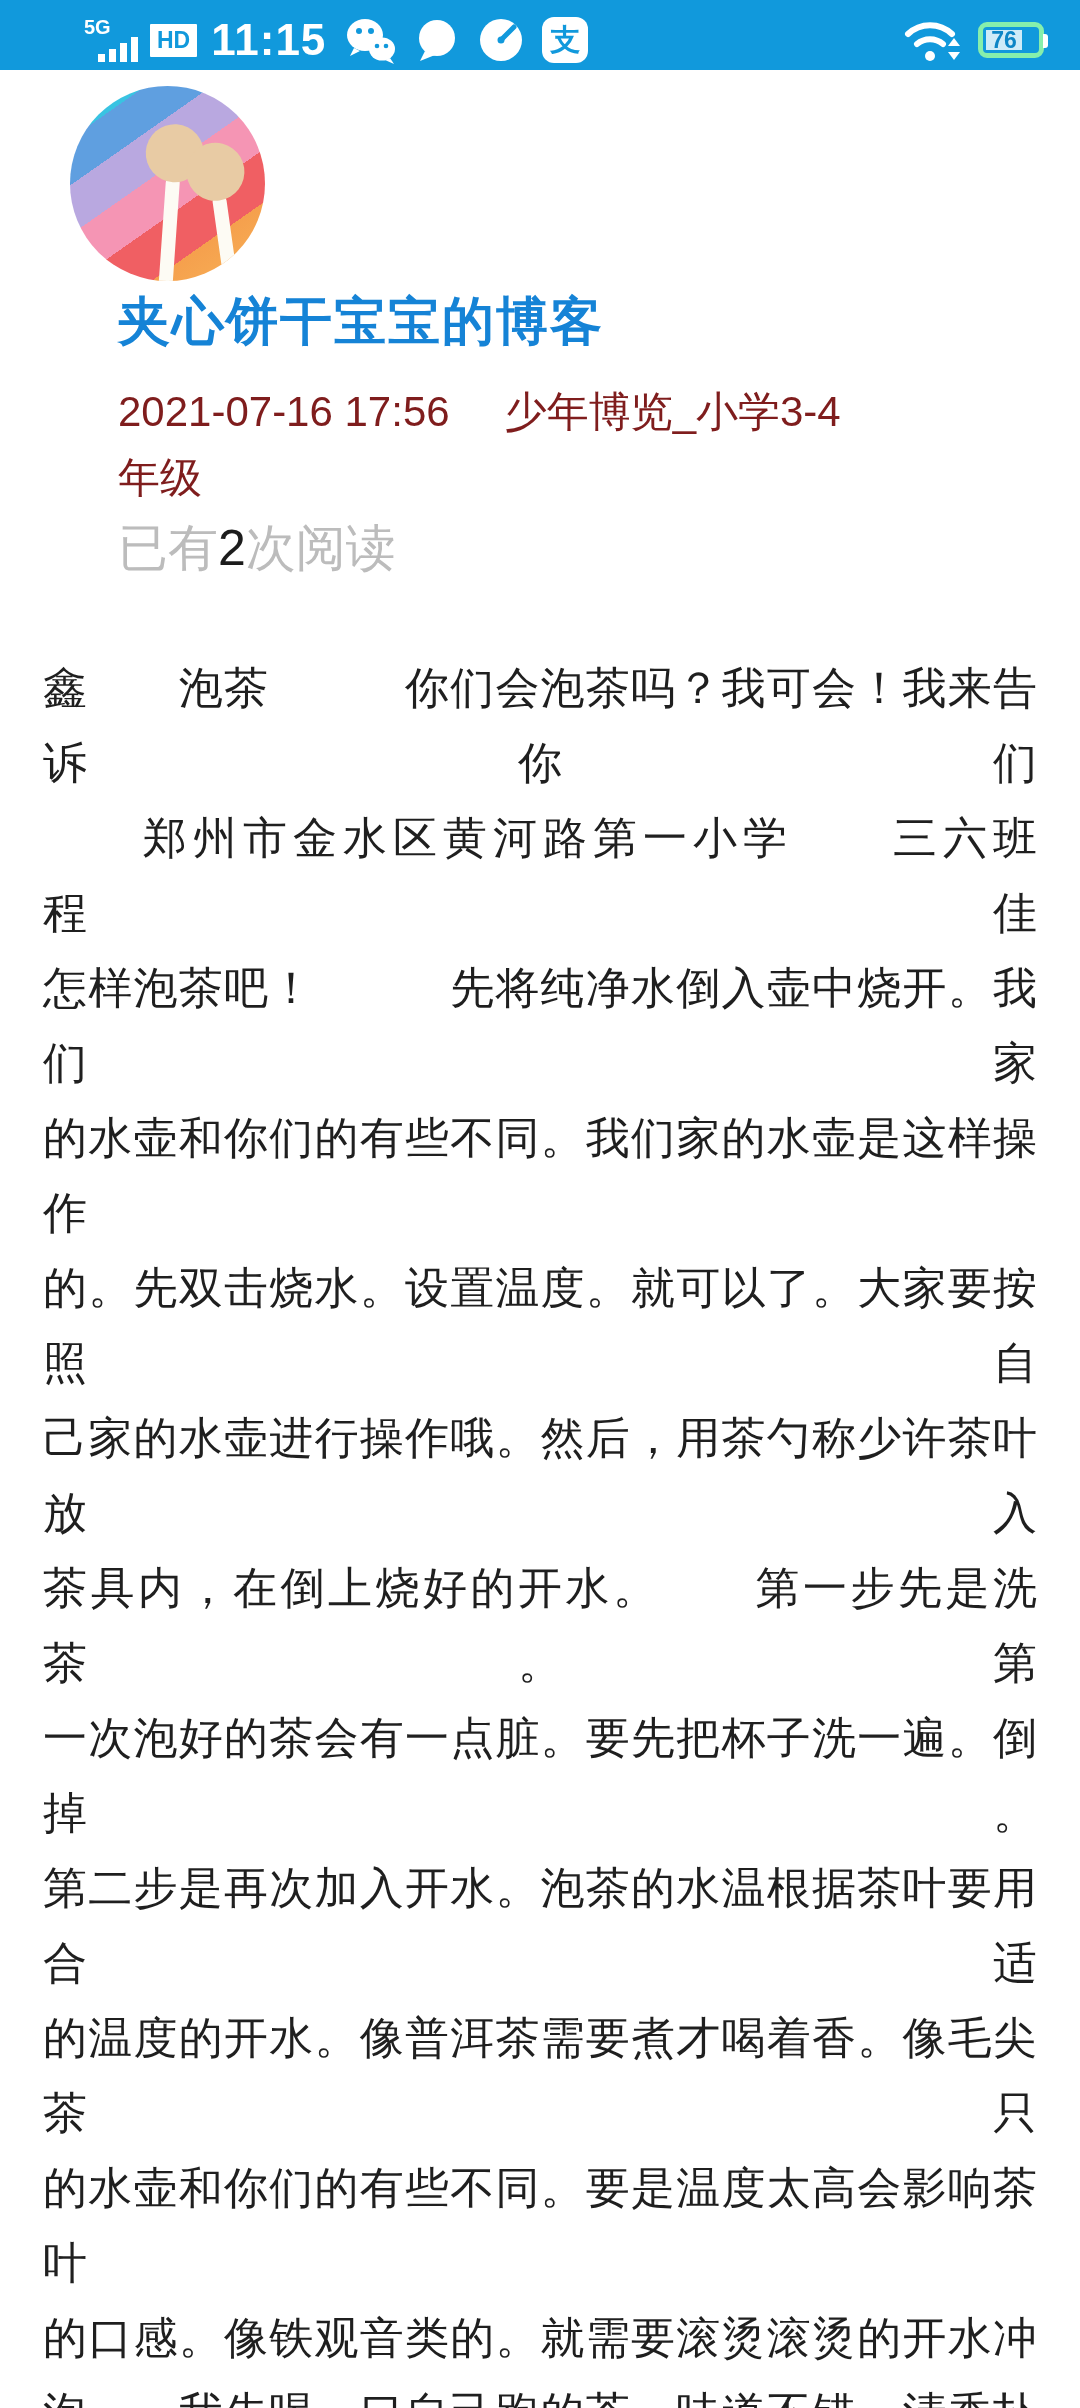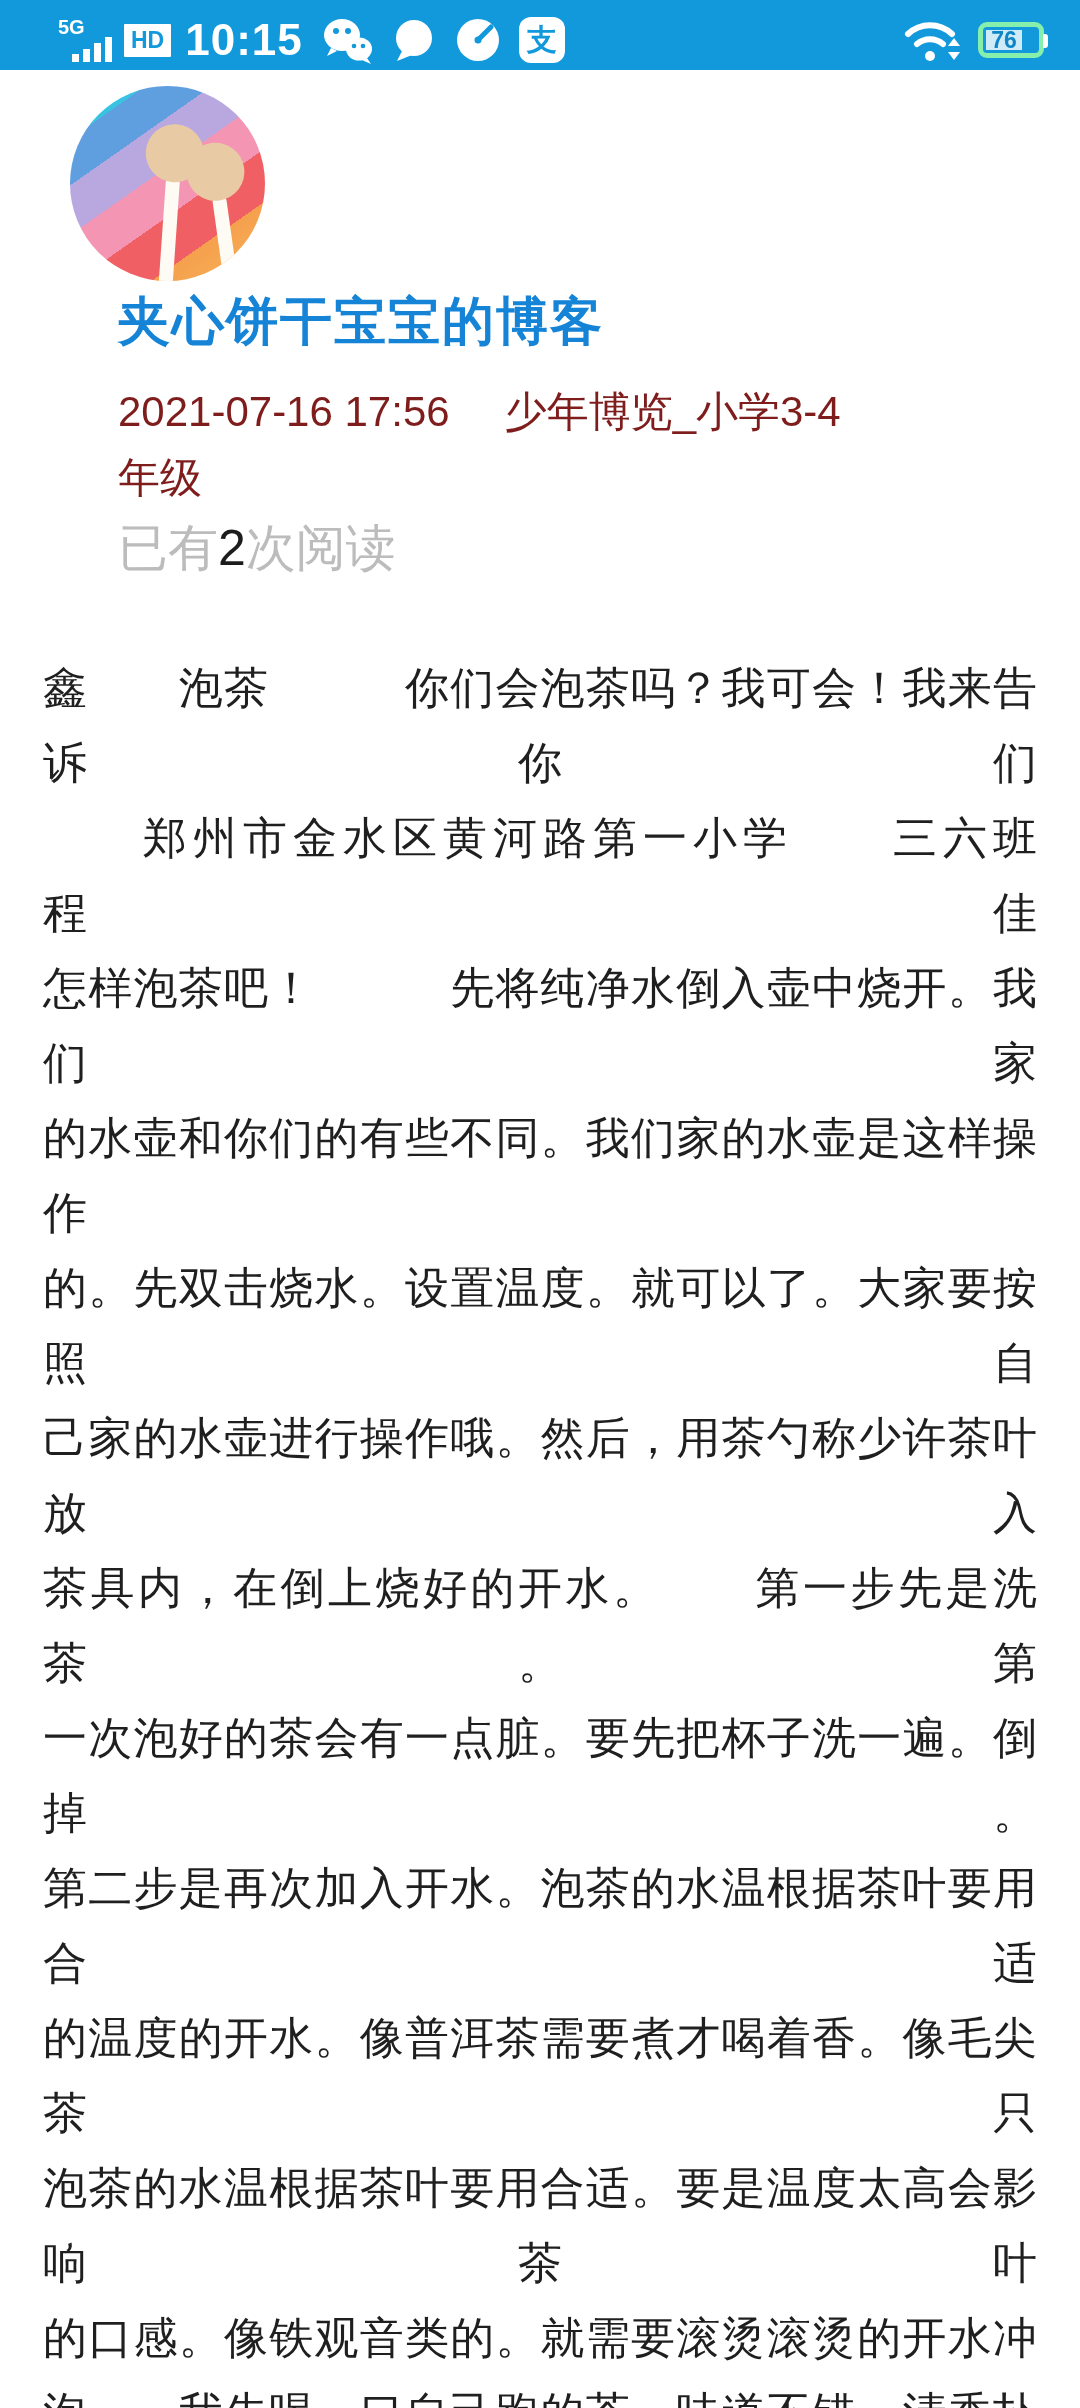--- a/index.html
+++ b/index.html
@@ -9,7 +9,7 @@
 
   
   .top-blue { background:#1199dc; color:#fff; }
-  .status-bar { display:flex; align-items:center; padding:10px 36px 0 58px; height:70px; }
+  .status-bar { display:flex; align-items:center; padding:10px 36px 0 84px; height:70px; }
   .sig-wrap { position:relative; width:56px; height:48px; }
   .sig-label { position:absolute; top:0; left:0; font-size:20px; font-weight:bold; }
   .sig-bars { position:absolute; bottom:2px; right:0; }

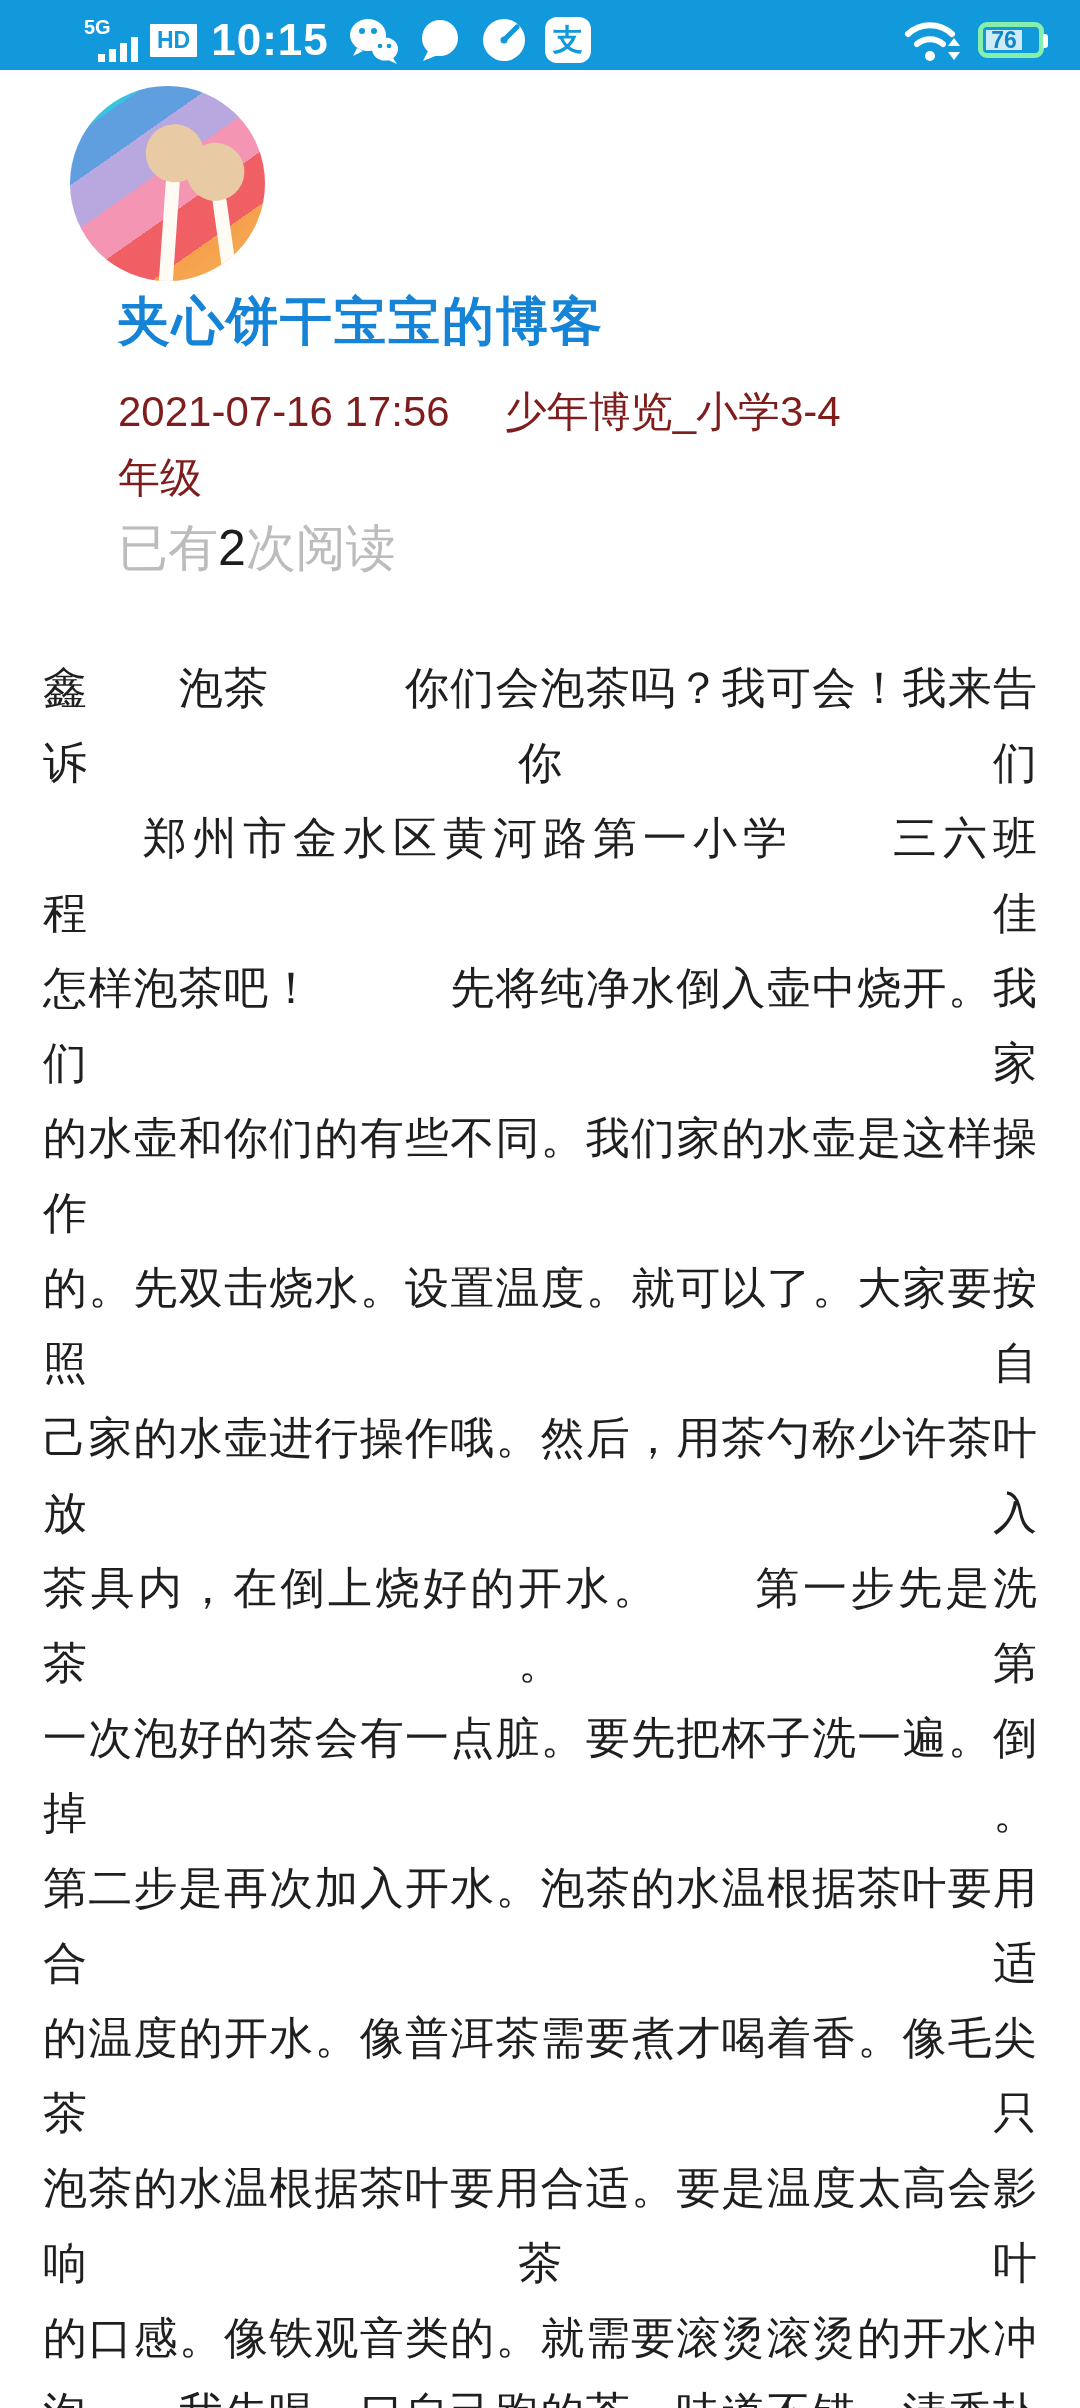--- a/index.html
+++ b/index.html
@@ -70,7 +70,7 @@
       </svg>
     </div>
     <span class="hd-badge">HD</span>
-    <span class="sb-time">10:15</span>
+    <span class="sb-time">11:15</span>
     <span class="sb-ico">
       <svg width="52" height="48" viewBox="0 0 52 48">
         <ellipse cx="21" cy="19" rx="18" ry="16" fill="#fff"></ellipse>

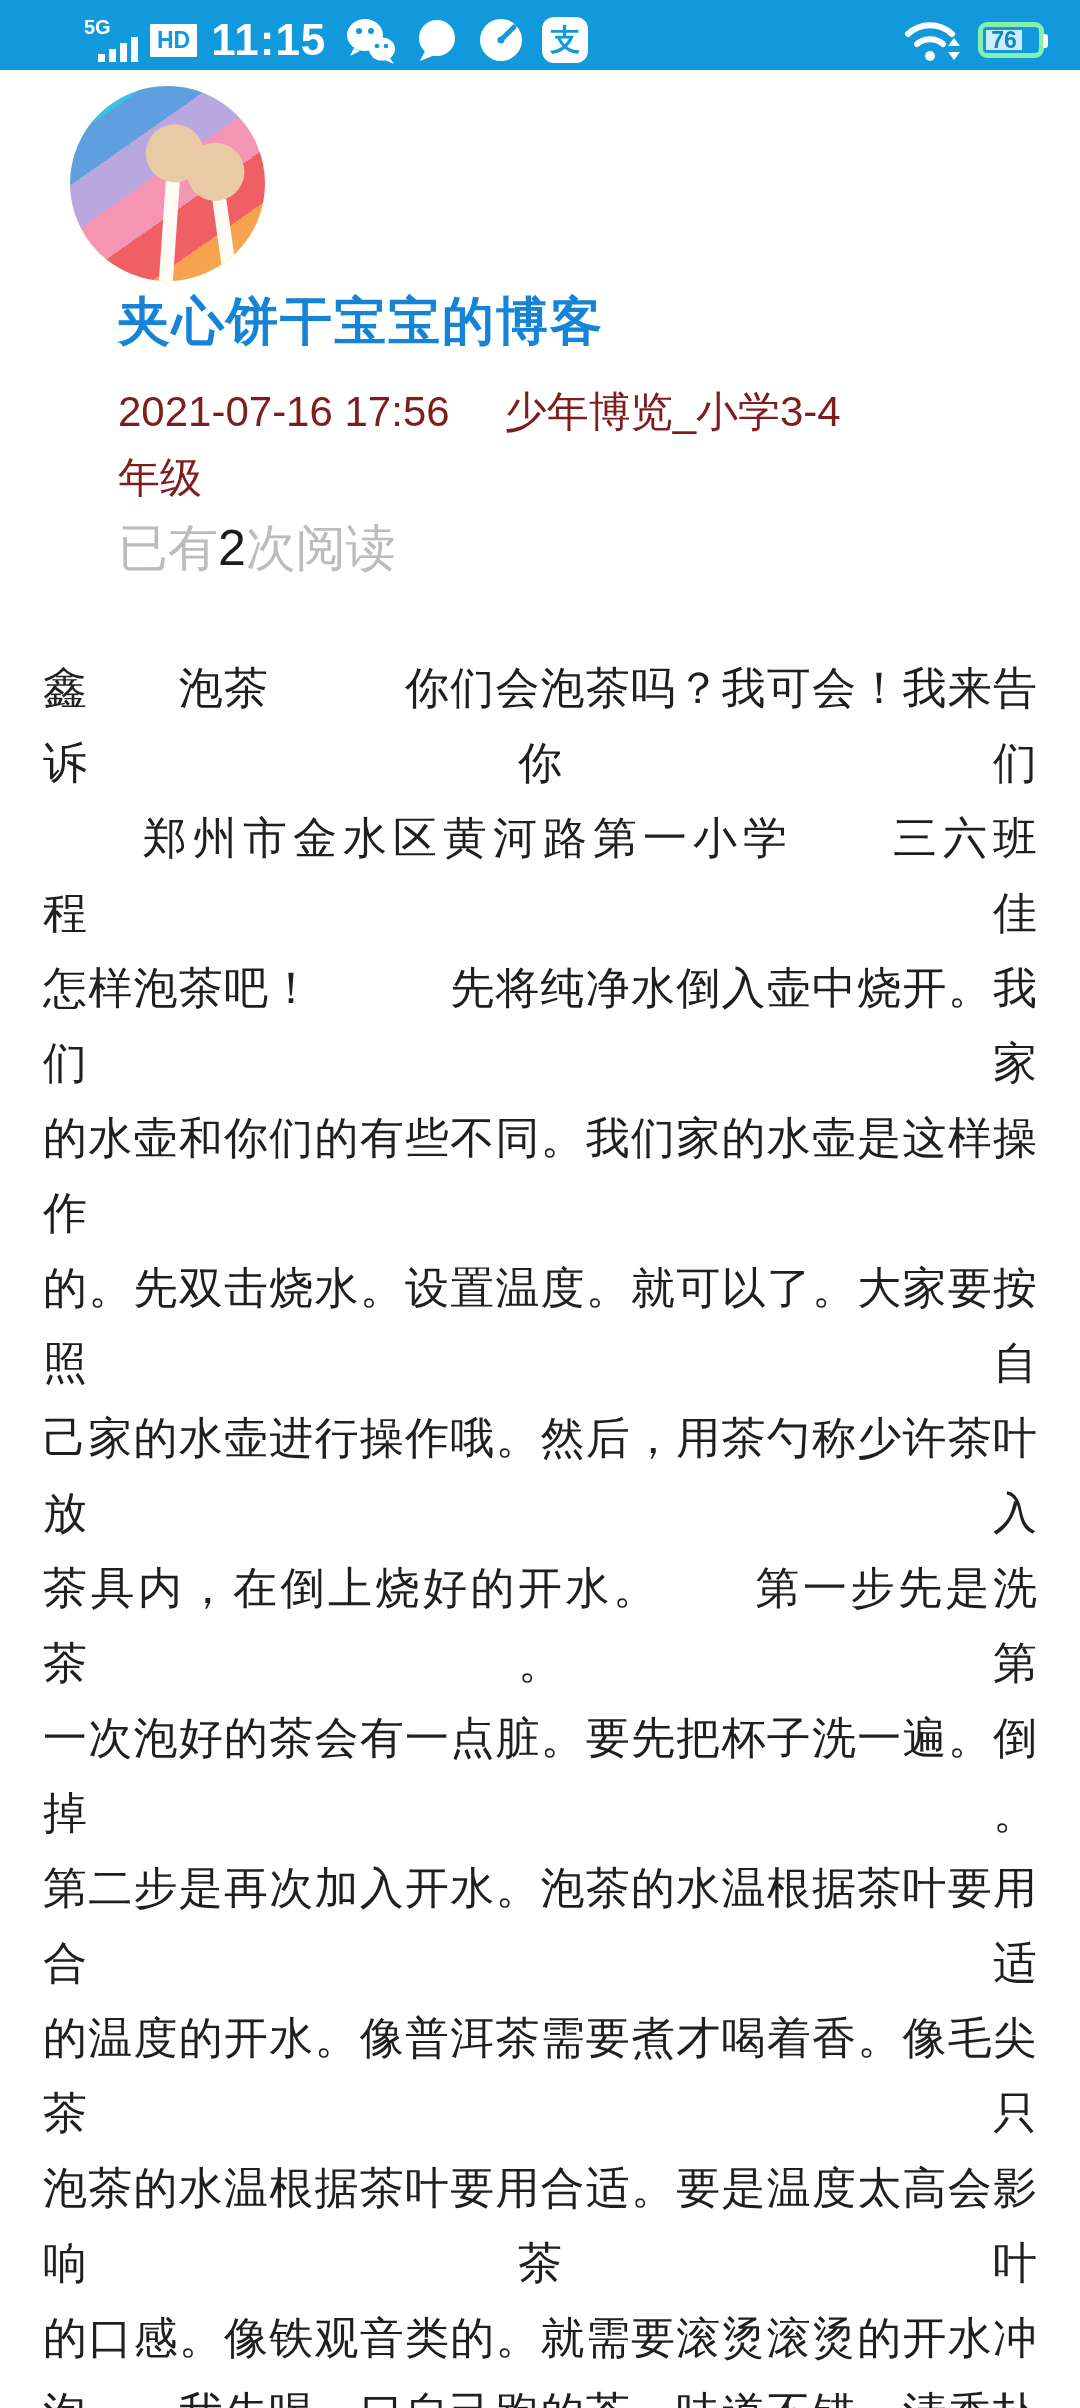--- a/index.html
+++ b/index.html
@@ -139,7 +139,7 @@
   <div class="content-line">一次泡好的茶会有一点脏。要先把杯子洗一遍。倒掉。</div>
   <div class="content-line">第二步是再次加入开水。泡茶的水温根据茶叶要用合适</div>
   <div class="content-line">的温度的开水。像普洱茶需要煮才喝着香。像毛尖茶只</div>
-  <div class="content-line">泡茶的水温根据茶叶要用合适。要是温度太高会影响茶叶</div>
+  <div class="content-line">的水壶和你们的有些不同。要是温度太高会影响茶叶</div>
   <div class="content-line">的口感。像铁观音类的。就需要滚烫滚烫的开水冲</div>
   <div class="content-line">泡。　我先喝一口自己跑的茶。味道不错。清香扑鼻。</div>
 

